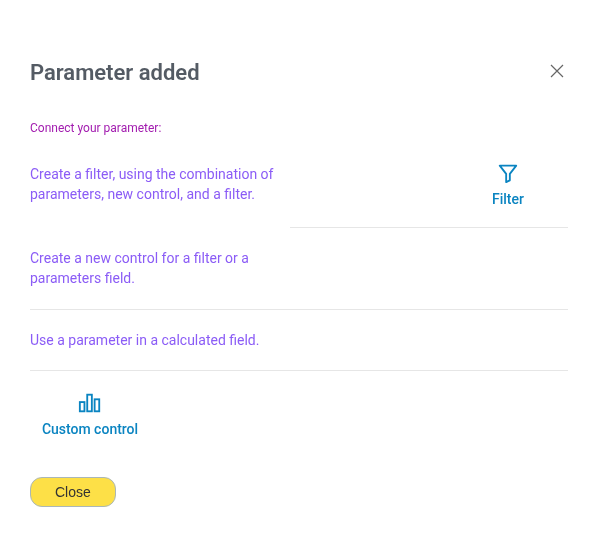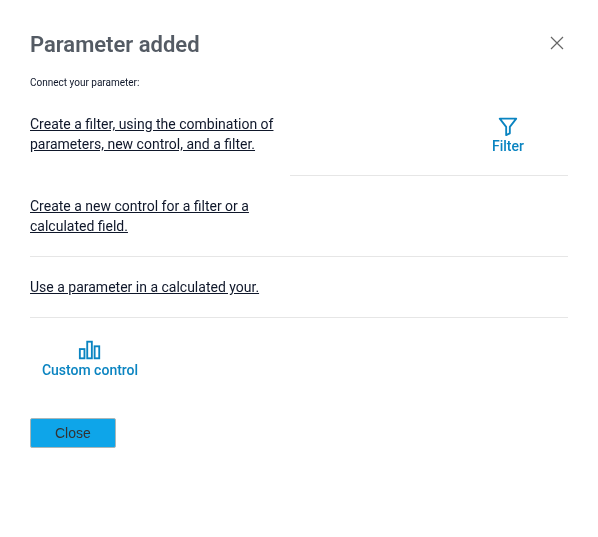--- a/index.html
+++ b/index.html
@@ -16,6 +16,7 @@
     display: flex;
     justify-content: space-between;
     align-items: flex-start;
+    margin-top: 28px;
   }
   .title {
     font-size: 22px;

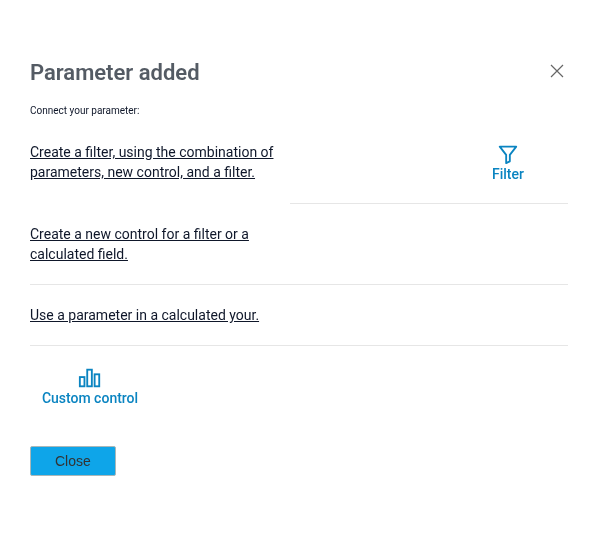--- a/index.html
+++ b/index.html
@@ -32,9 +32,9 @@
     font-weight: 300;
   }
   .subtitle {
-    margin-top: 20px;
-    font-size: 10px;
-    color: #0f172a;
+    margin-top: 36px;
+    font-size: 12px;
+    color: #a21caf;
   }
   .options {
     margin-top: 6px;

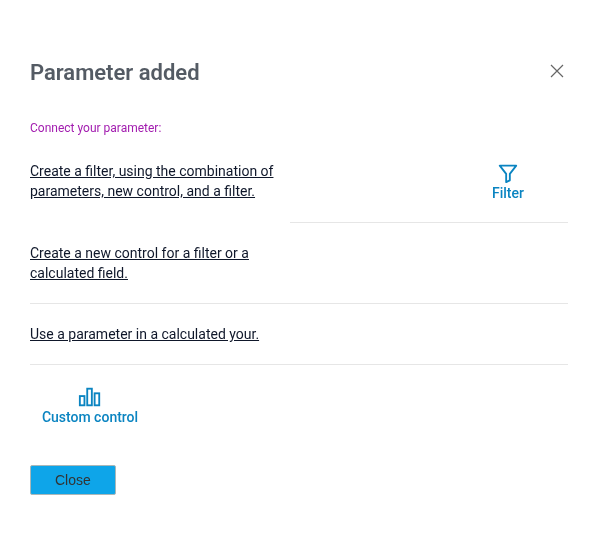--- a/index.html
+++ b/index.html
@@ -55,10 +55,9 @@
   }
   .row-desc {
     font-size: 14px;
-    color: #0f172a;
+    color: #8b5cf6;
     line-height: 1.45;
     max-width: 260px;
-    text-decoration: underline;
   }
   .row-action {
     display: flex;

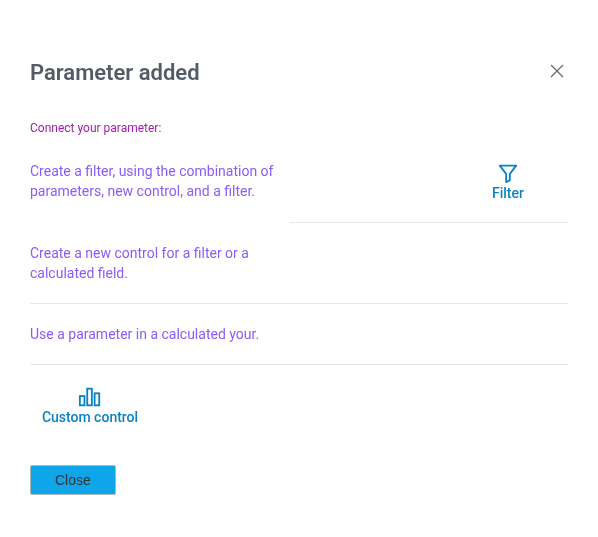--- a/index.html
+++ b/index.html
@@ -63,6 +63,7 @@
     display: flex;
     flex-direction: column;
     align-items: center;
+    gap: 6px;
     min-width: 120px;
     cursor: pointer;
     color: #0a84c1;

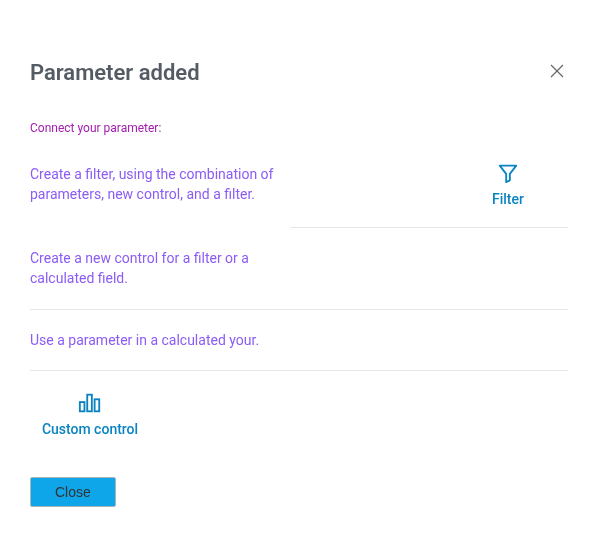--- a/index.html
+++ b/index.html
@@ -124,7 +124,7 @@
   <div class="half-divider"></div>
 
   <div class="row">
-    <div class="row-desc">Create a new control for a filter or a calculated field.</div>
+    <div class="row-desc">Create a new control for a filter or a parameters field.</div>
   </div>
 
   <div class="divider"></div>

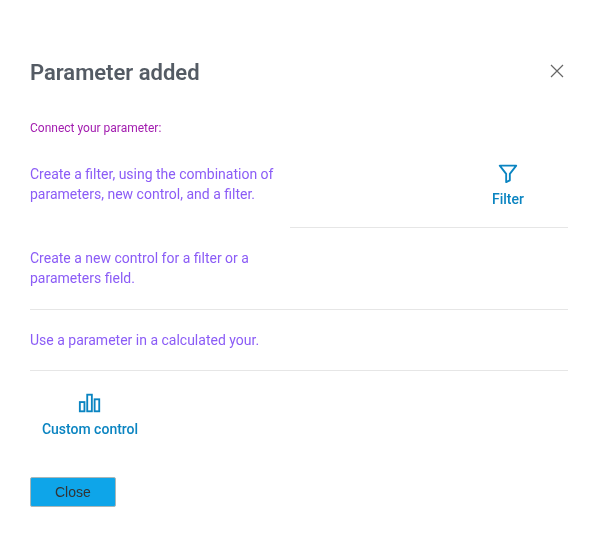--- a/index.html
+++ b/index.html
@@ -130,7 +130,7 @@
   <div class="divider"></div>
 
   <div class="row">
-    <div class="row-desc">Use a parameter in a calculated your.</div>
+    <div class="row-desc">Use a parameter in a calculated field.</div>
   </div>
 
   <div class="divider"></div>

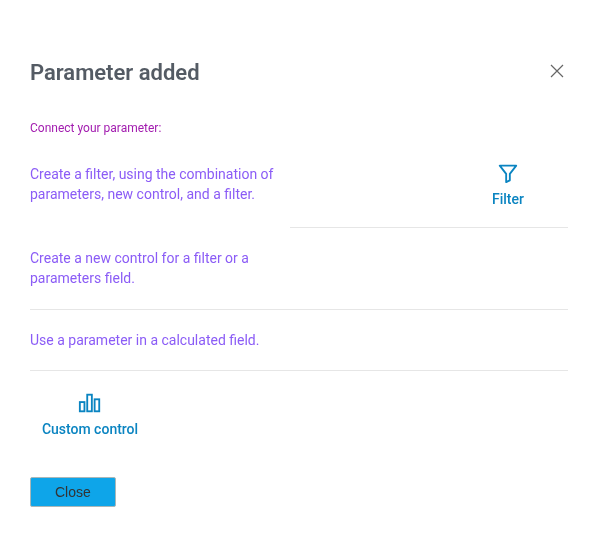--- a/index.html
+++ b/index.html
@@ -84,12 +84,12 @@
   }
   .close-btn {
     border: 1px solid #aab7b8;
-    background: #0ea5e9;
+    background: #fde047;
     color: #333;
     font-size: 14px;
     padding: 6px 24px;
     cursor: pointer;
-    border-radius: 2px;
+    border-radius: 12px;
   }
   svg { display: block; }
 </style>

